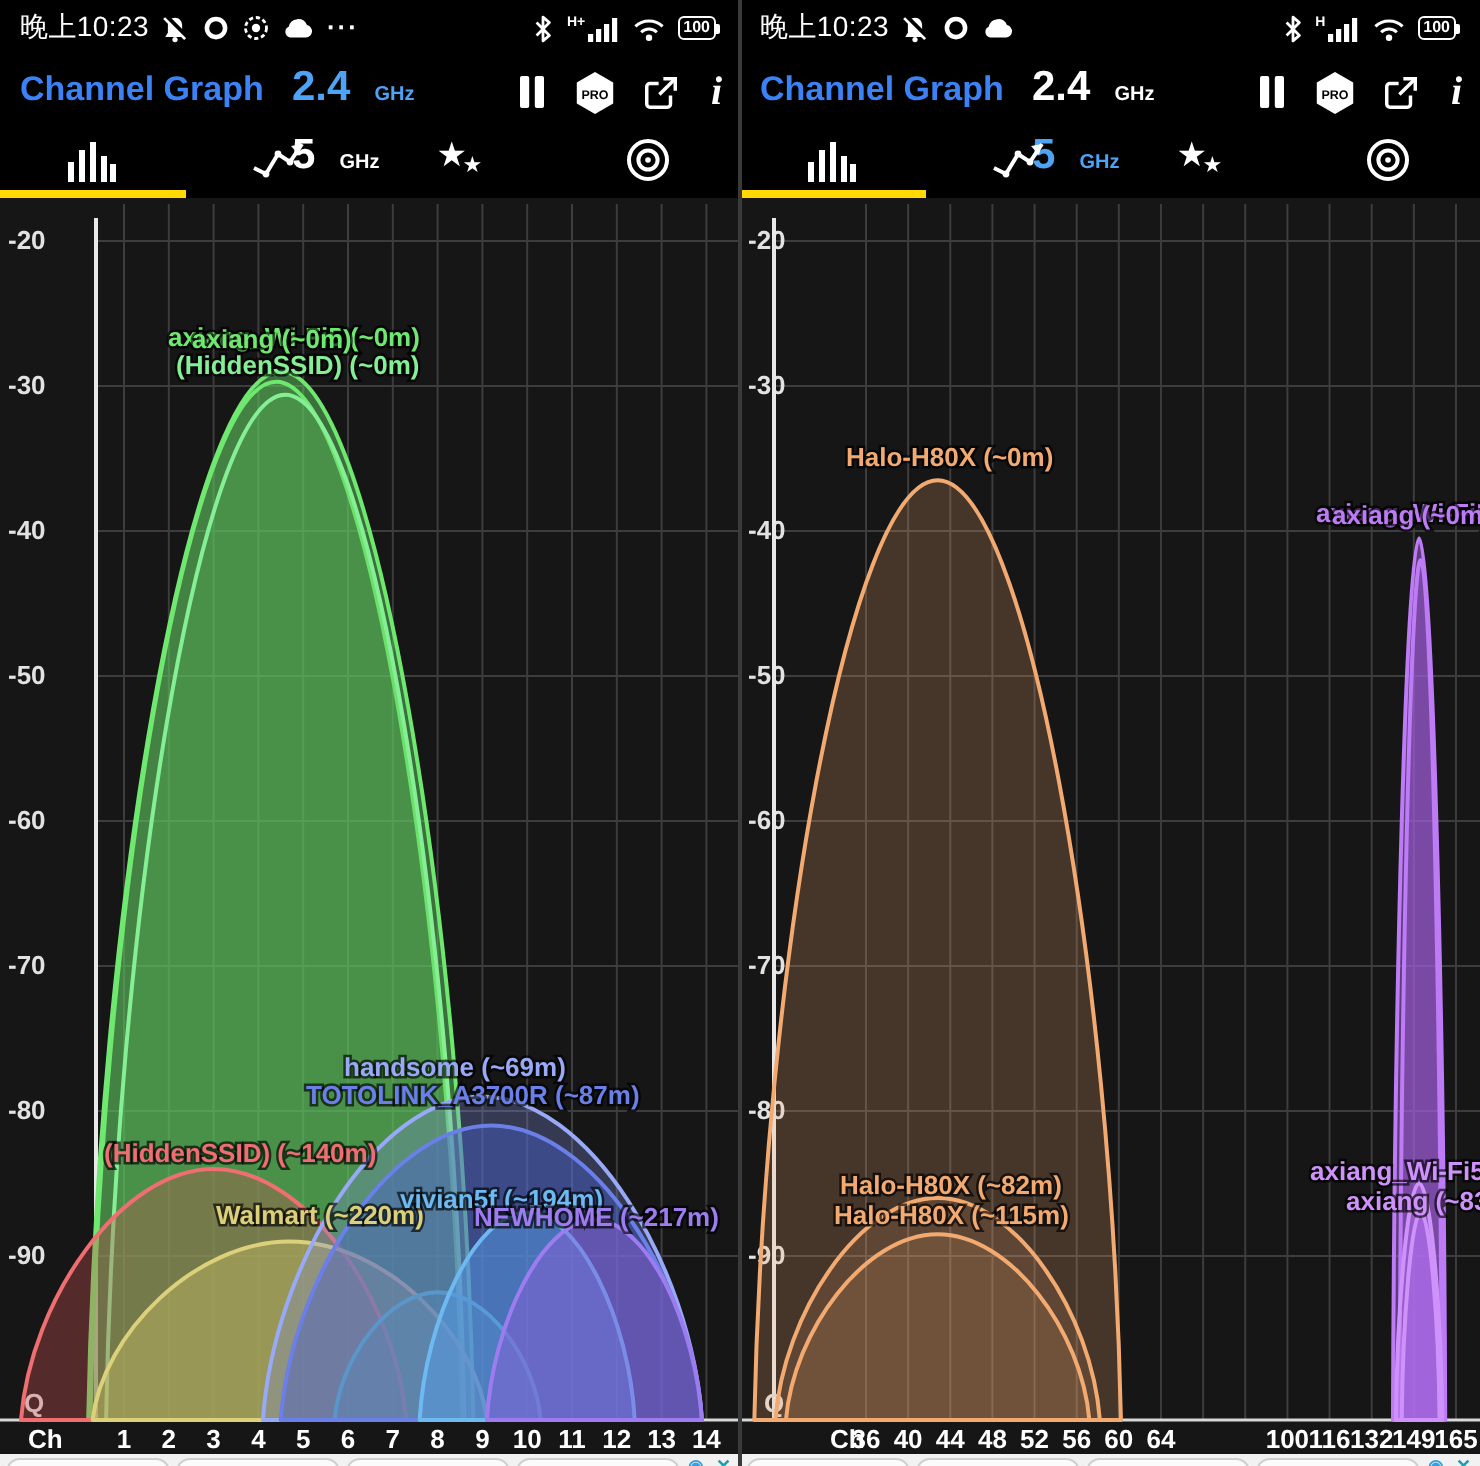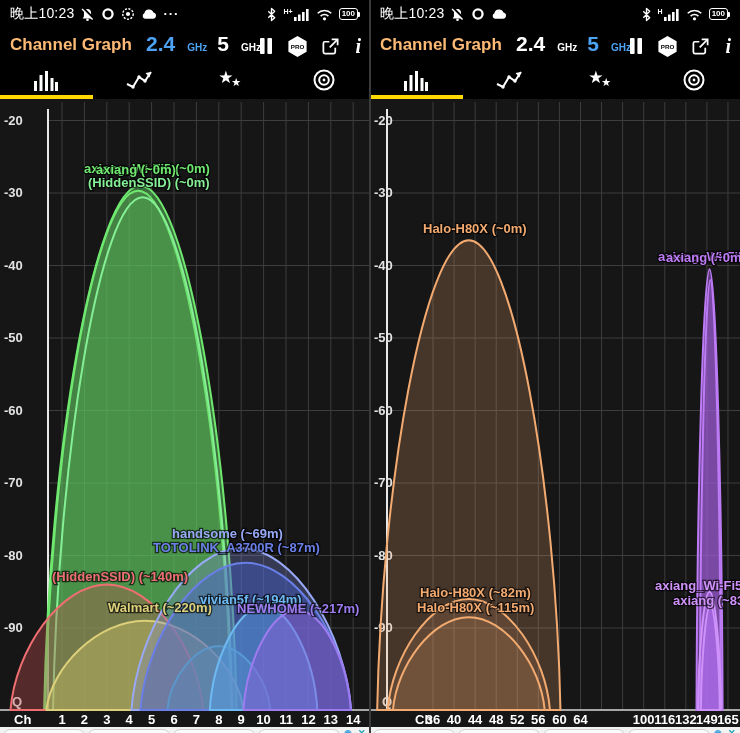--- a/index.html
+++ b/index.html
@@ -26,7 +26,7 @@
 
   
   .header{position:absolute;top:28px;left:0;right:0;height:36px;}
-  .app-title{position:absolute;left:10px;top:7px;font-size:17px;font-weight:bold;color:#fdba74;}
+  .app-title{position:absolute;left:10px;top:7px;font-size:17px;font-weight:bold;color:#3b82f6;}
   .bands{position:absolute;left:146px;top:4px;display:flex;gap:10px;align-items:baseline;}
   .band{cursor:pointer;display:inline-flex;align-items:baseline;}
   .band-val{font-size:21px;font-weight:bold;color:#fff;}

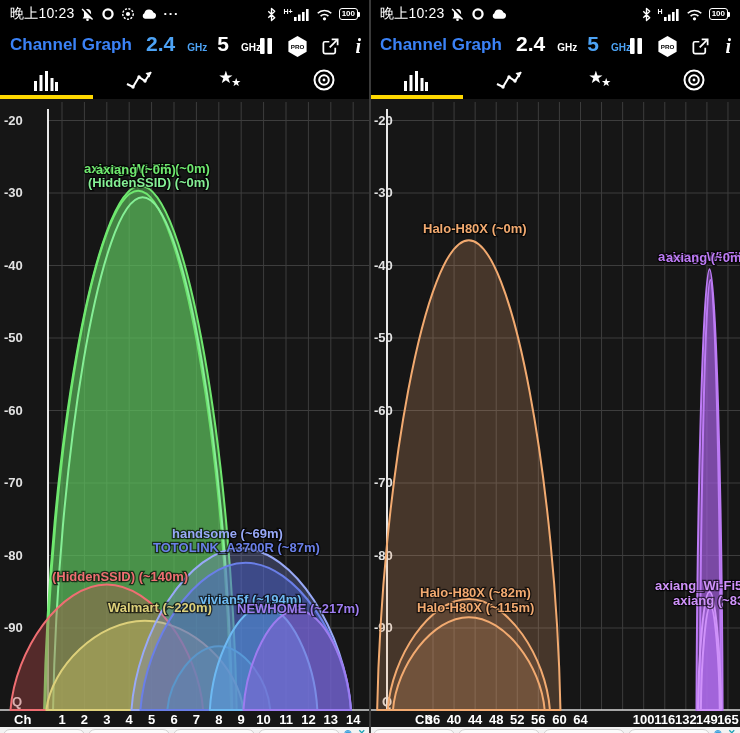--- a/index.html
+++ b/index.html
@@ -27,7 +27,7 @@
   
   .header{position:absolute;top:28px;left:0;right:0;height:36px;}
   .app-title{position:absolute;left:10px;top:7px;font-size:17px;font-weight:bold;color:#3b82f6;}
-  .bands{position:absolute;left:146px;top:4px;display:flex;gap:10px;align-items:baseline;}
+  .bands{position:absolute;left:146px;top:4px;display:flex;gap:10px;align-items:baseline;flex-direction:column;}
   .band{cursor:pointer;display:inline-flex;align-items:baseline;}
   .band-val{font-size:21px;font-weight:bold;color:#fff;}
   .band-unit{font-size:10px;font-weight:bold;color:#fff;margin-left:12px;}

